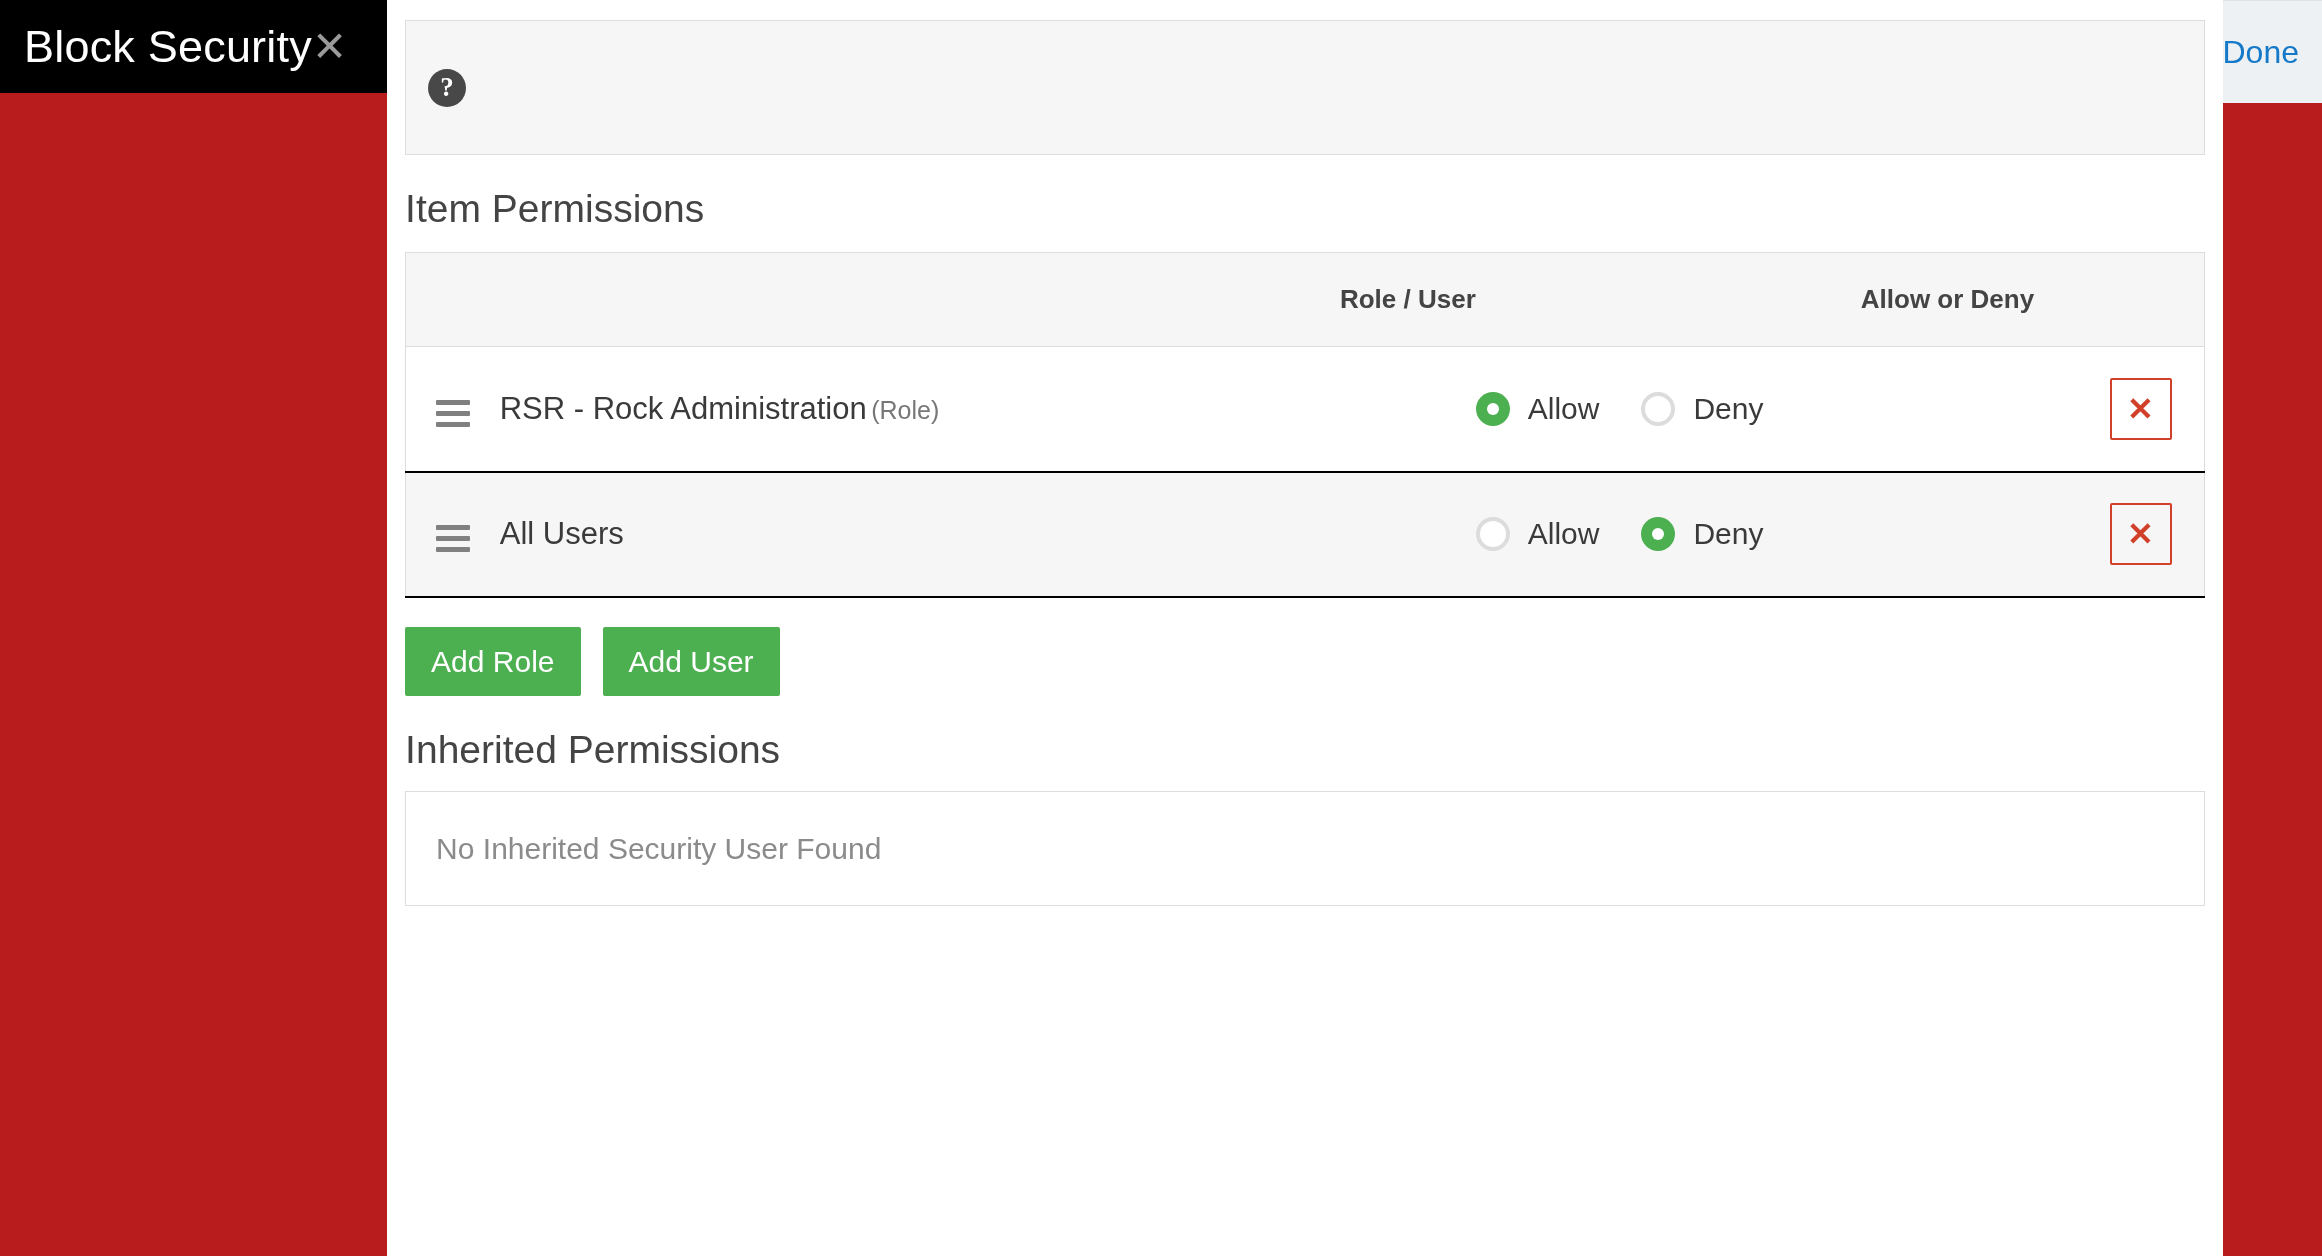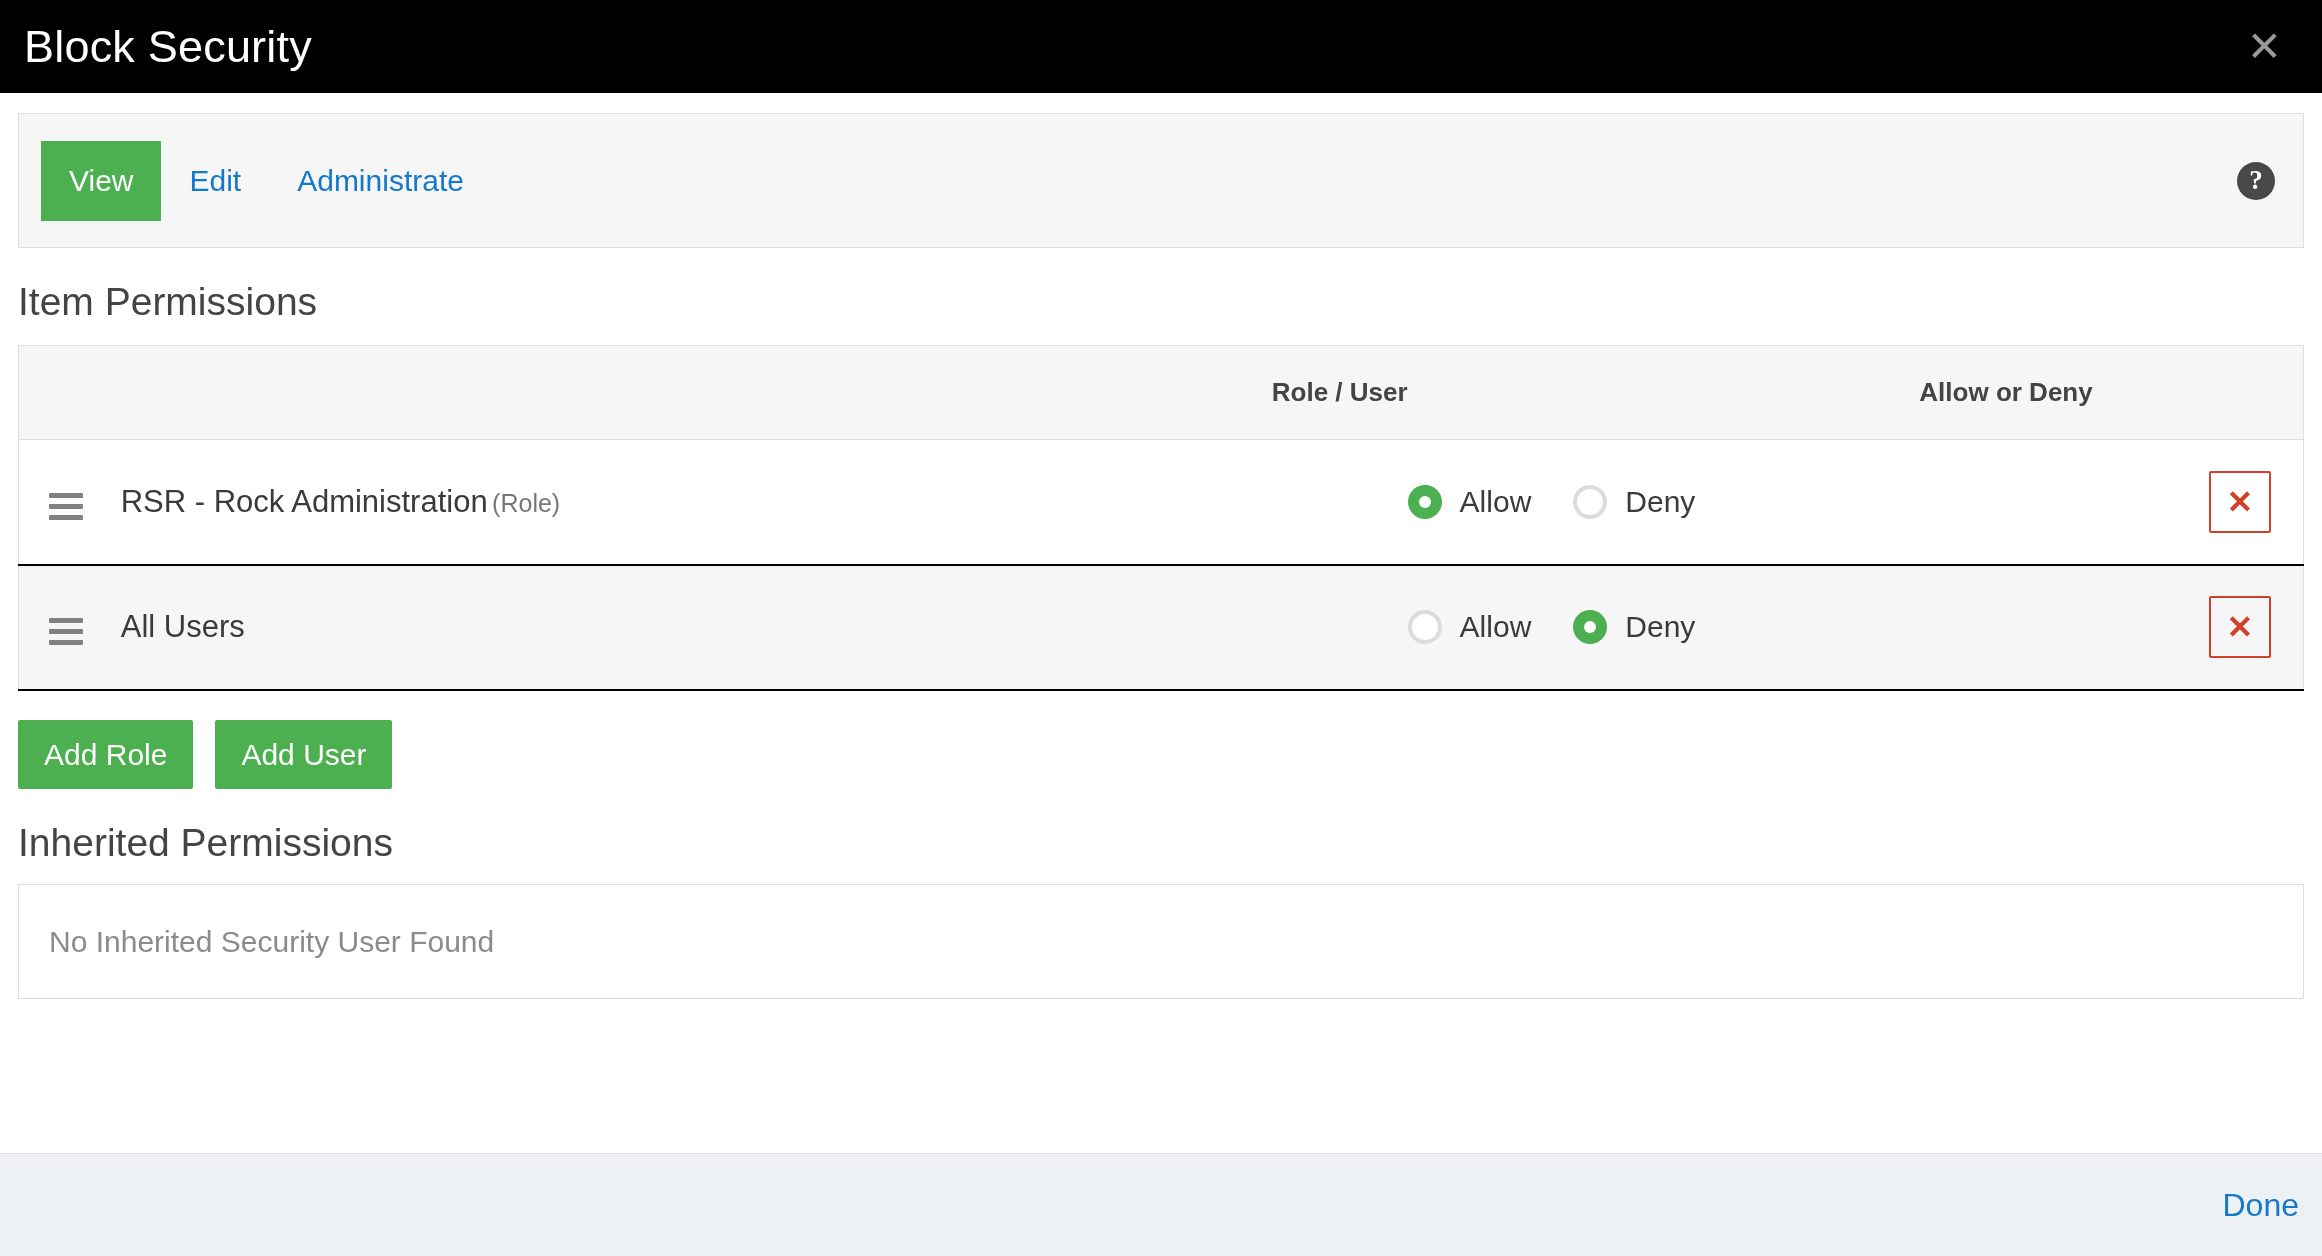--- a/index.html
+++ b/index.html
@@ -20,7 +20,6 @@
     width: 2322px;
     height: 1256px;
     display: flex;
-    flex-direction: column;
     background: #b91c1c;
   }
 

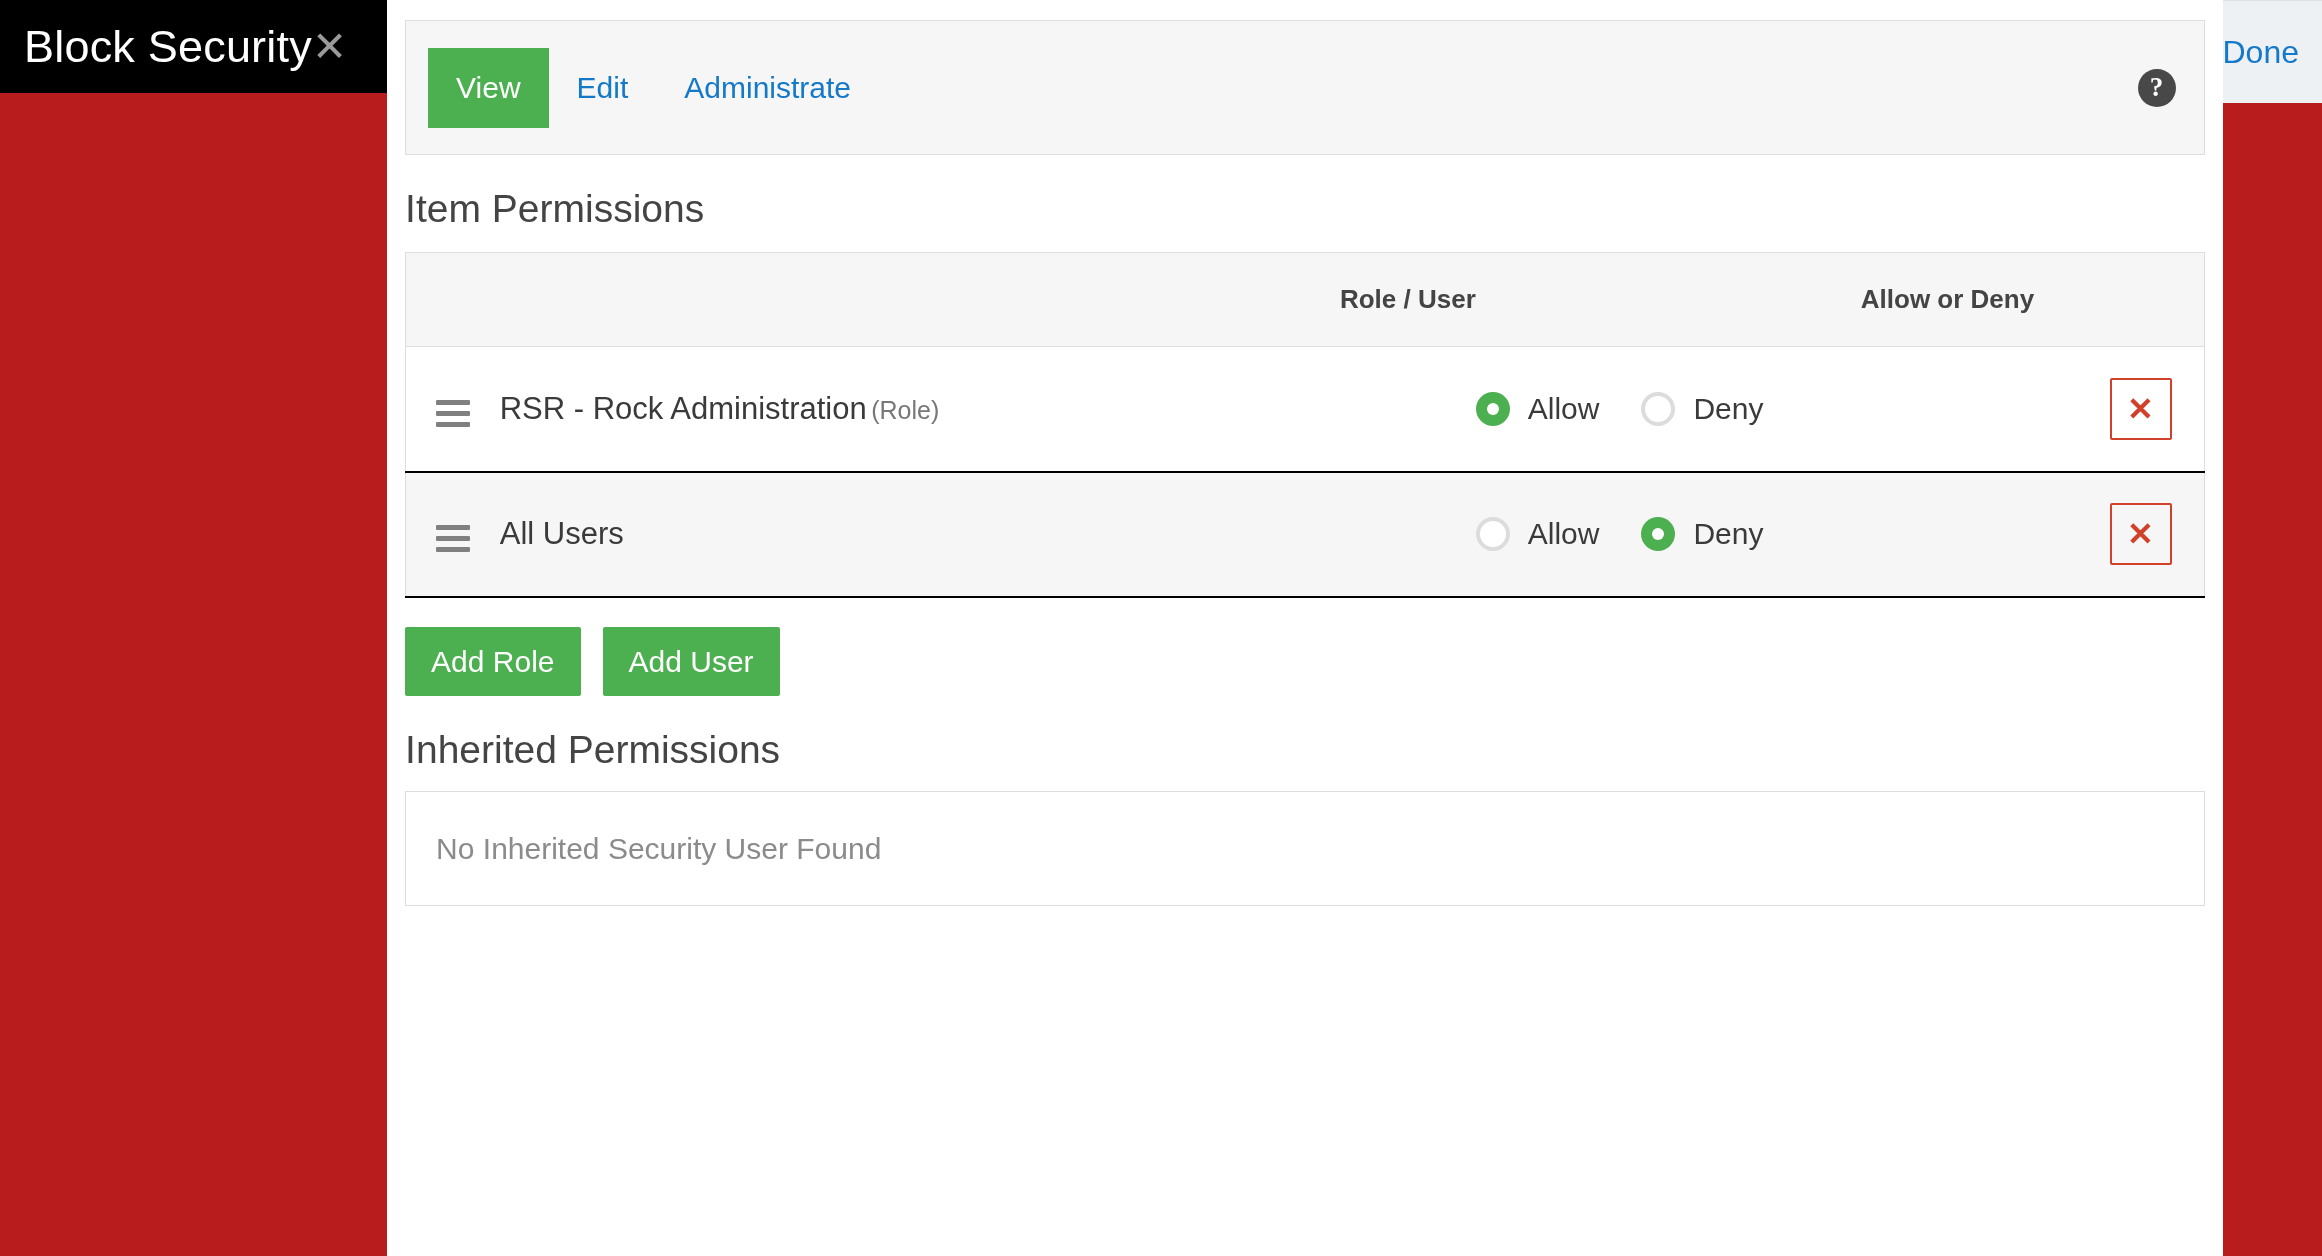--- a/index.html
+++ b/index.html
@@ -309,11 +309,6 @@
   <div class="modal-body">
 
     <div class="tab-panel">
-      <div class="tab-list">
-        <div class="tab active">View</div>
-        <div class="tab">Edit</div>
-        <div class="tab">Administrate</div>
-      </div>
       <div class="help-icon">?</div>
     </div>
 

